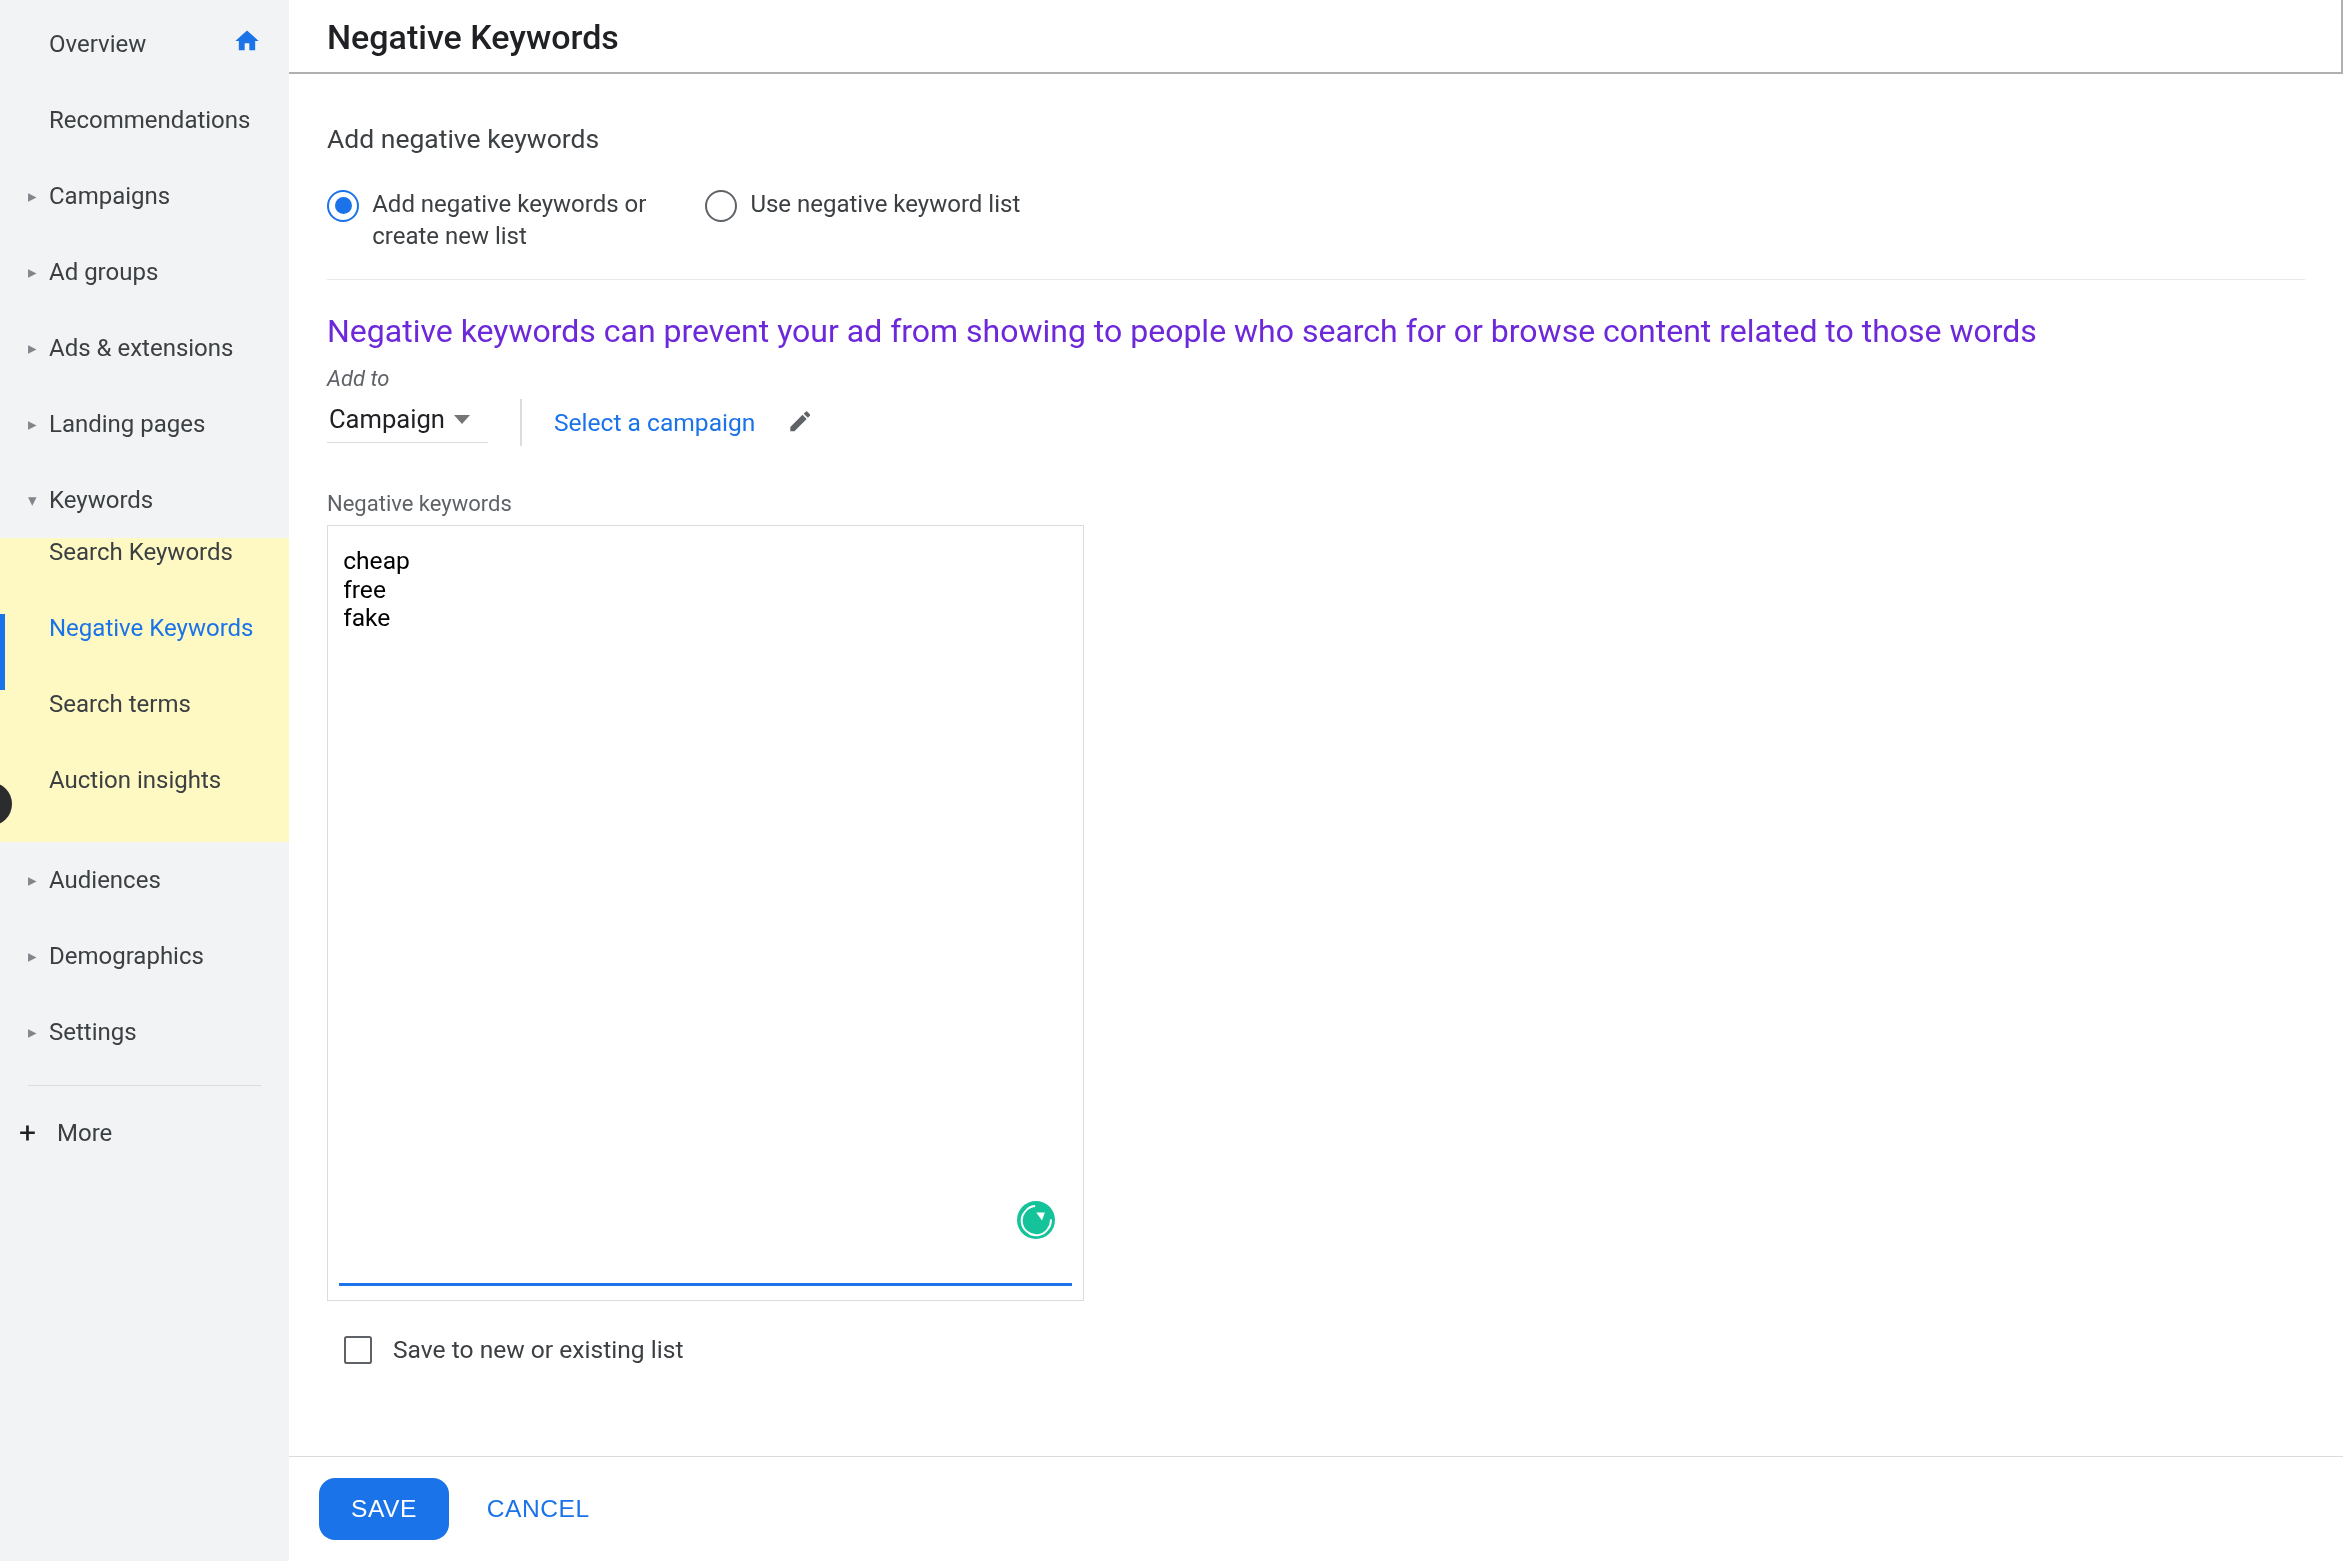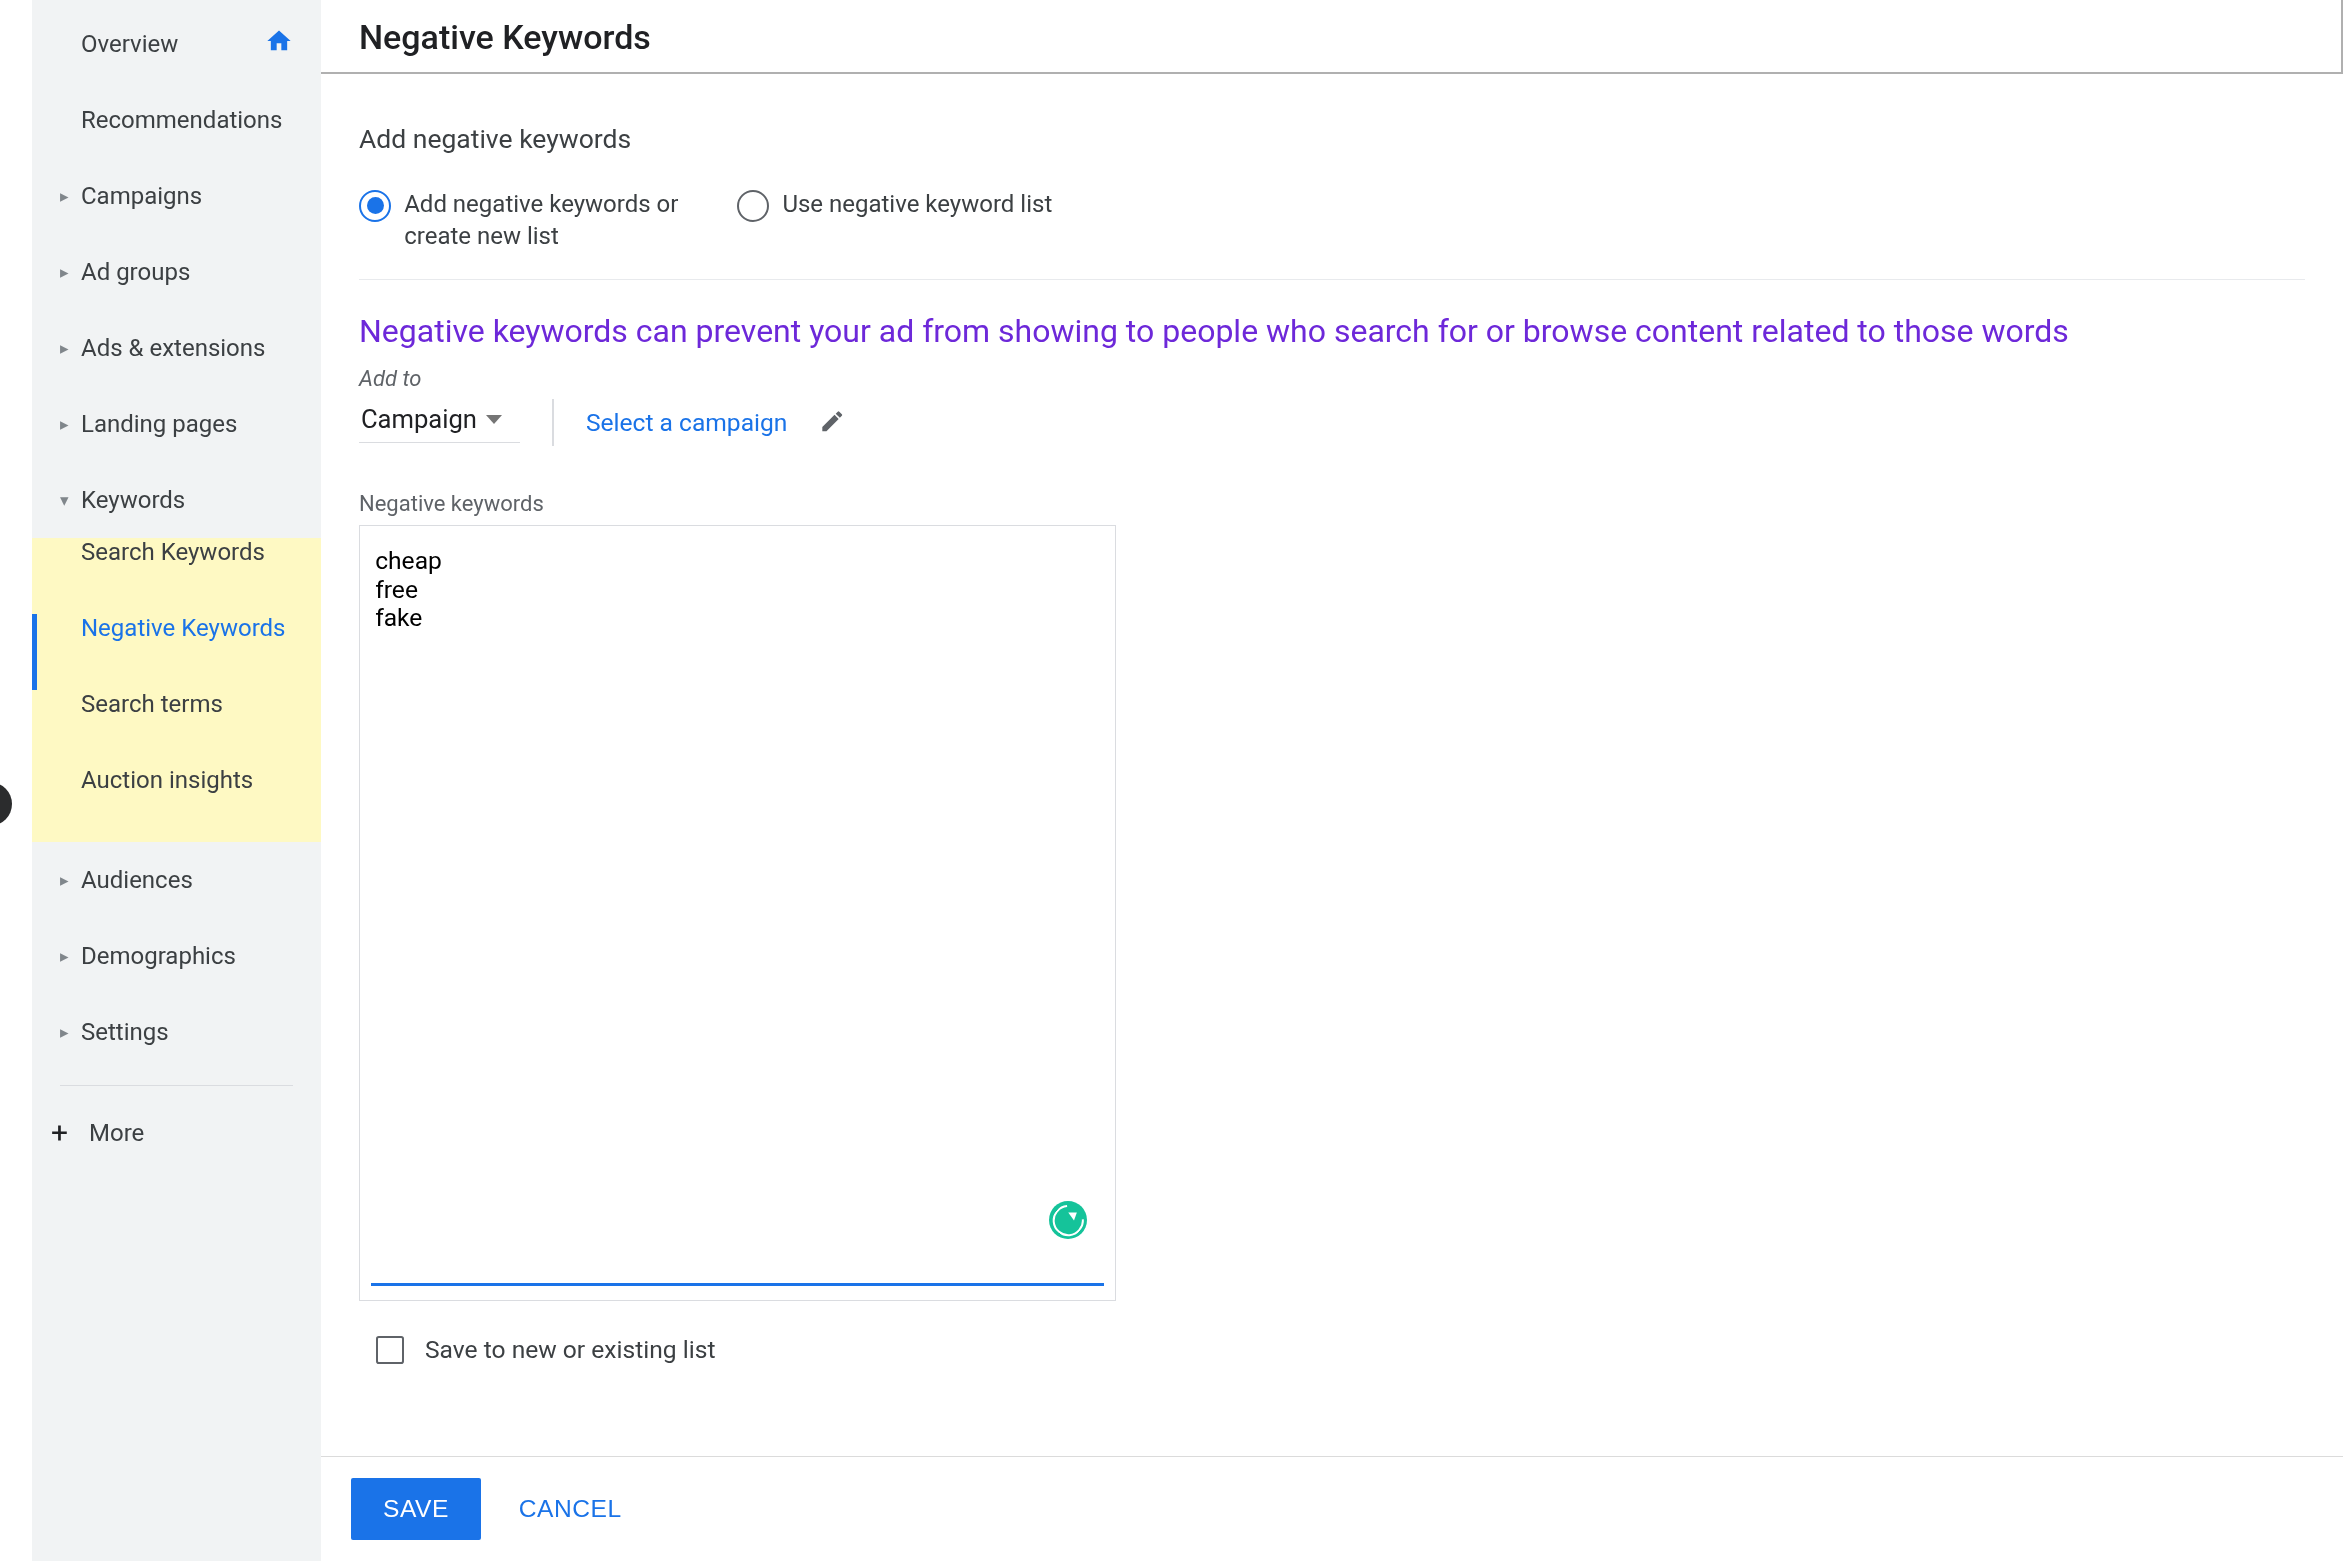--- a/index.html
+++ b/index.html
@@ -17,7 +17,6 @@
     width: 100%;
     height: 100%;
     transform-origin: top left;
-    padding-left: 32px;
   }
 
   

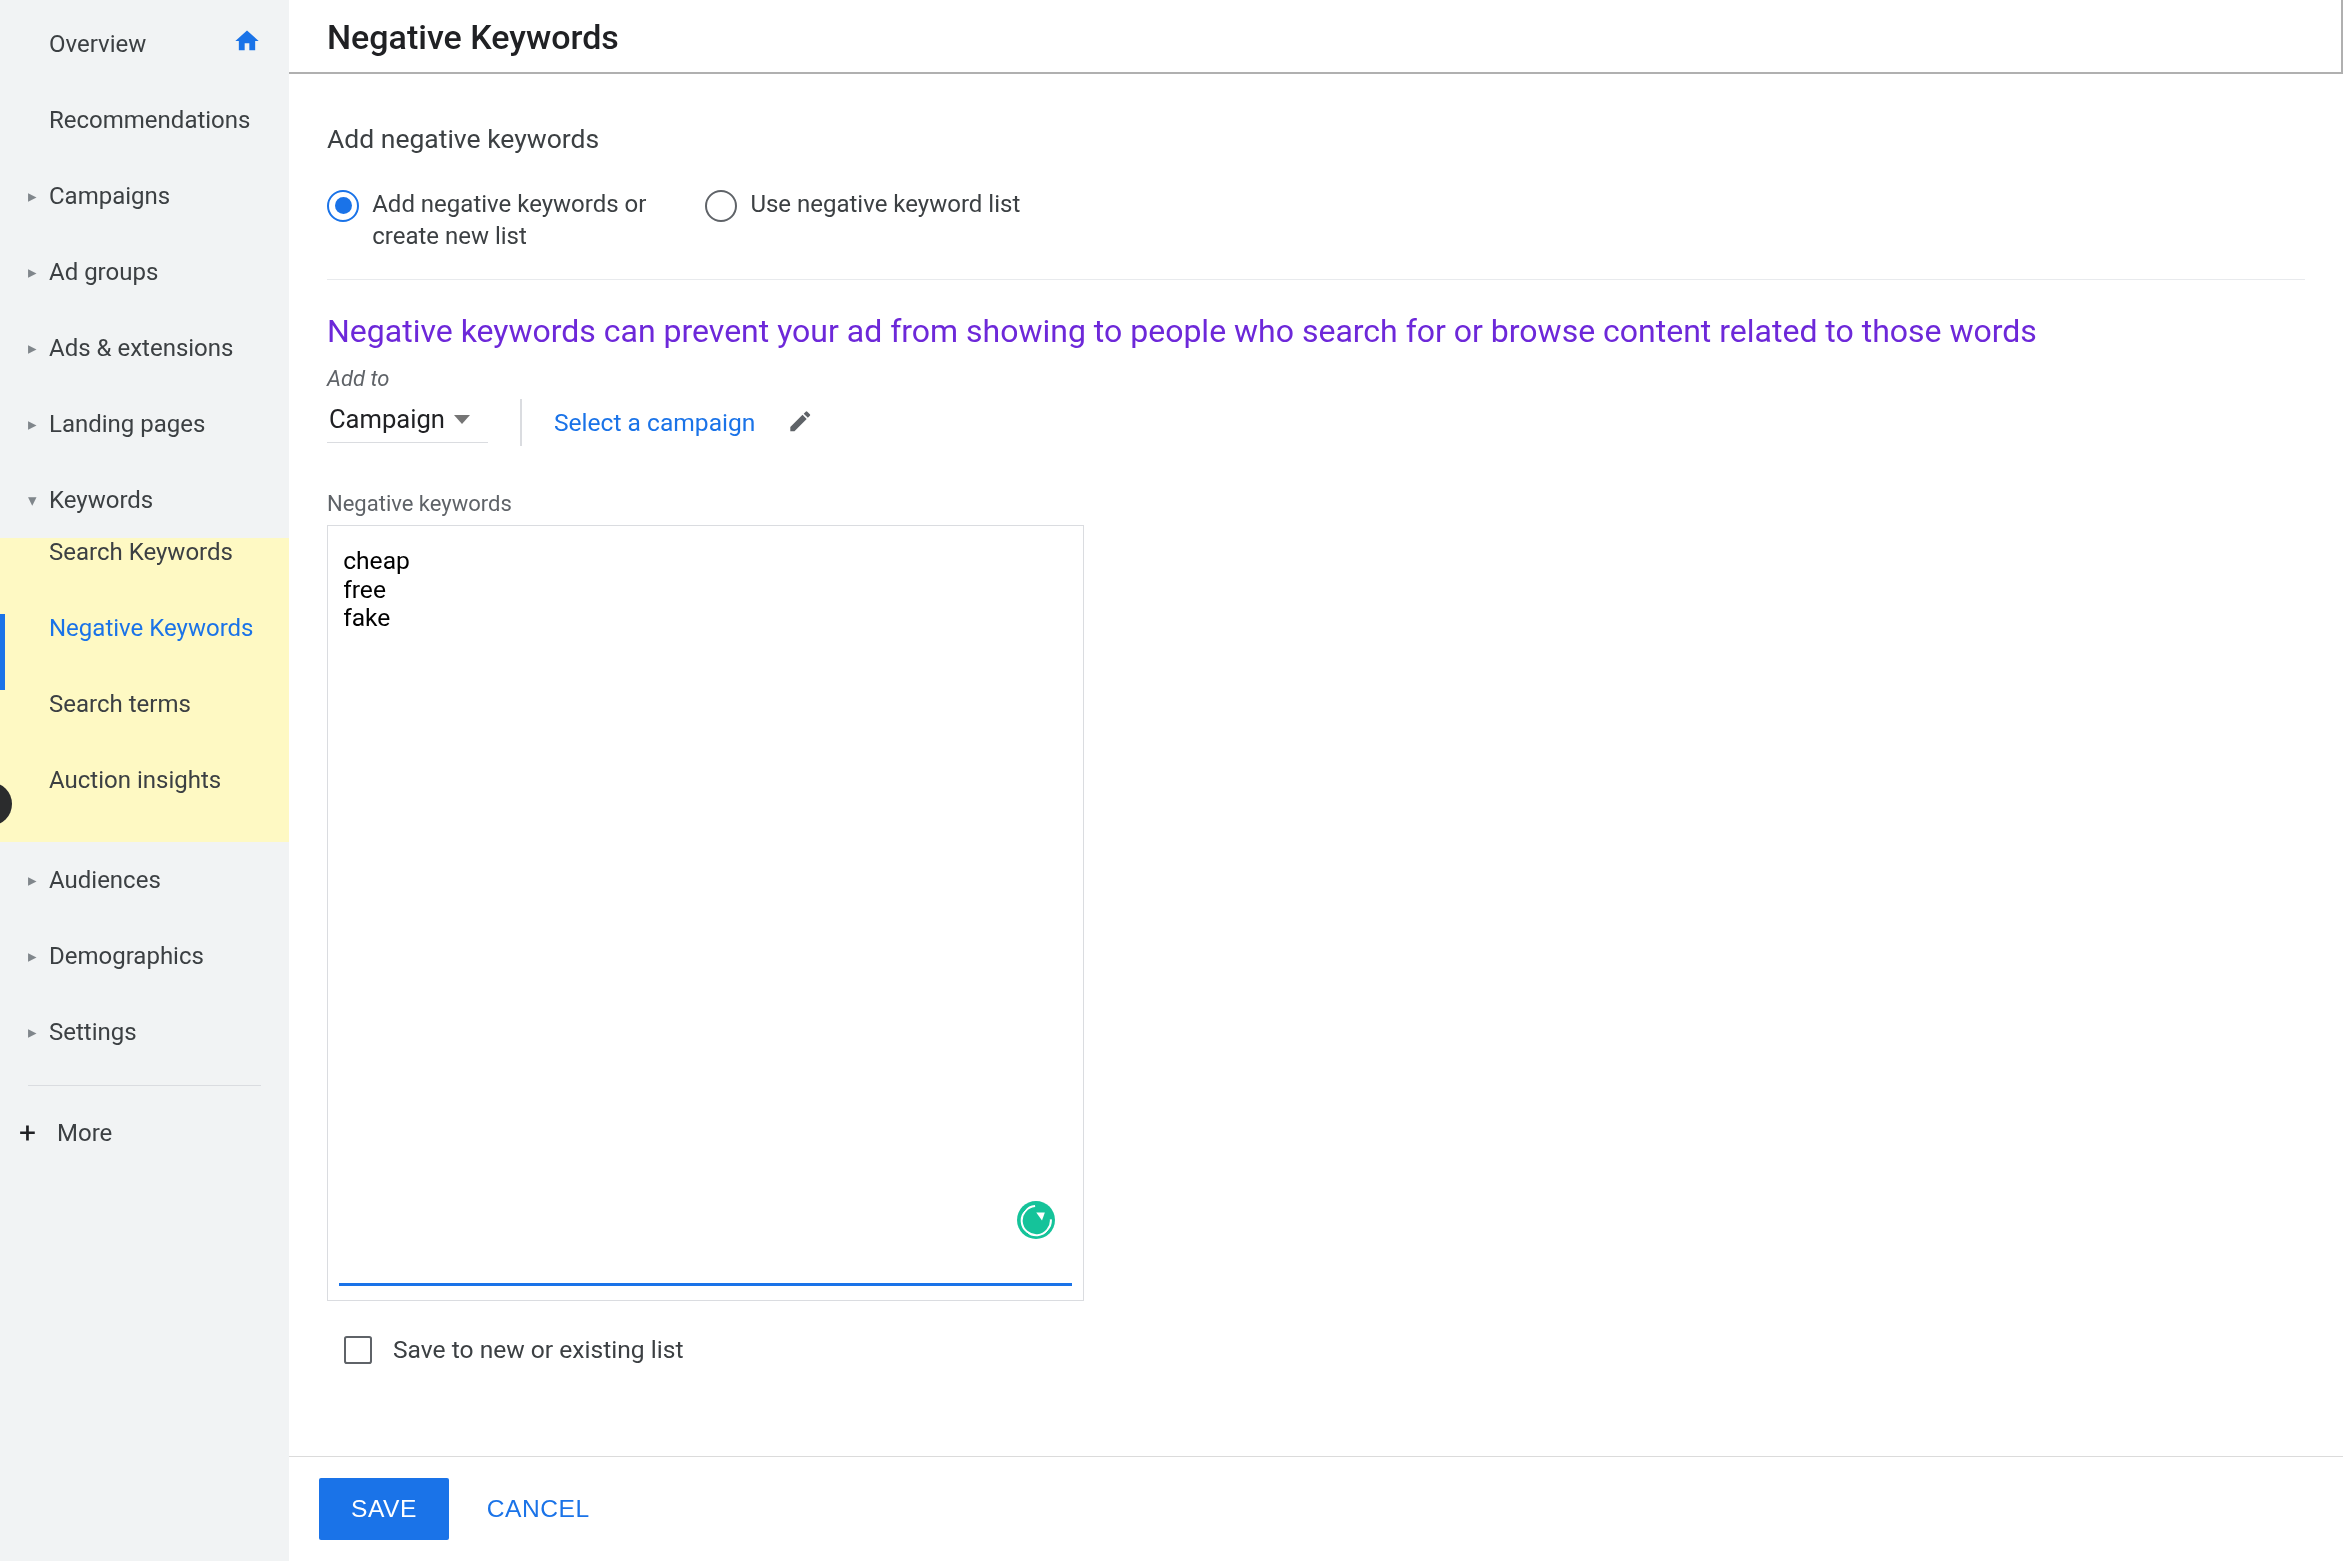--- a/index.html
+++ b/index.html
@@ -245,7 +245,7 @@
     background: #1a73e8;
     color: #fff;
     border: none;
-    border-radius: 2px;
+    border-radius: 16px;
     font-size: 24.6px;
     font-weight: 500;
     letter-spacing: 0.5px;

